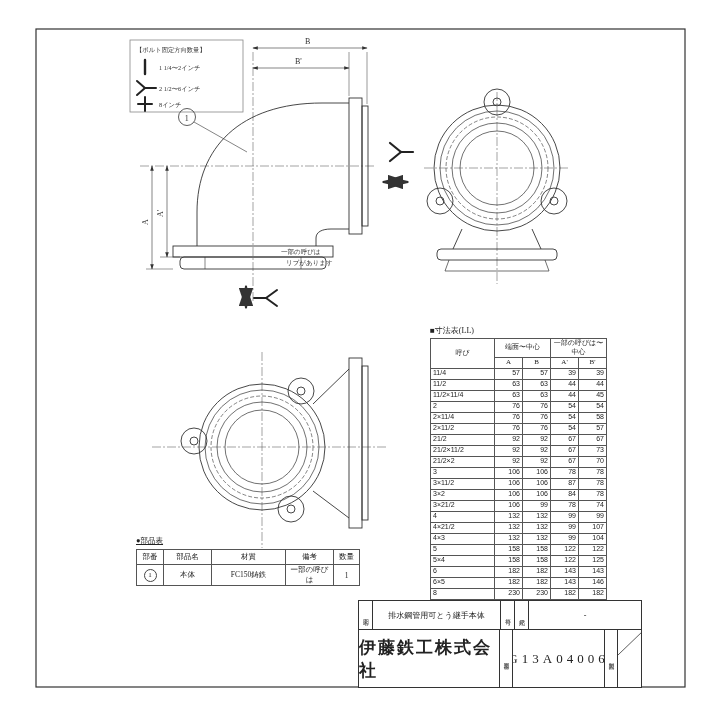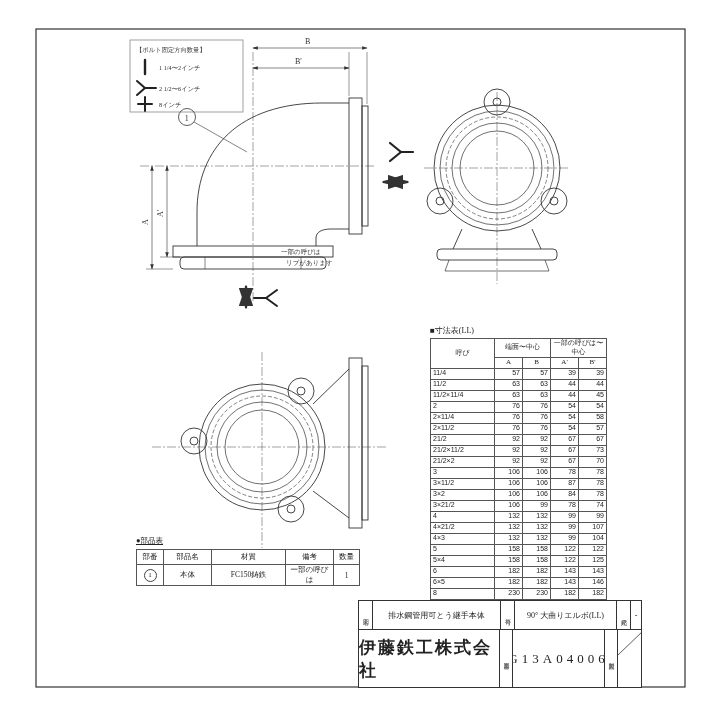--- a/index.html
+++ b/index.html
@@ -386,7 +386,6 @@
     <div class="tb-cell vlab" style="width:13px">図名</div>
     <div class="tb-cell tb-text" style="width:127px">排水鋼管用可とう継手本体</div>
     <div class="tb-cell vlab" style="width:13px">符号</div>
-    <div class="tb-cell tb-text" style="width:101px">90° 大曲りエルボ(LL)</div>
     <div class="tb-cell vlab" style="width:13px">縮尺</div>
     <div class="tb-cell tb-text" style="flex:1">-</div>
   </div>

